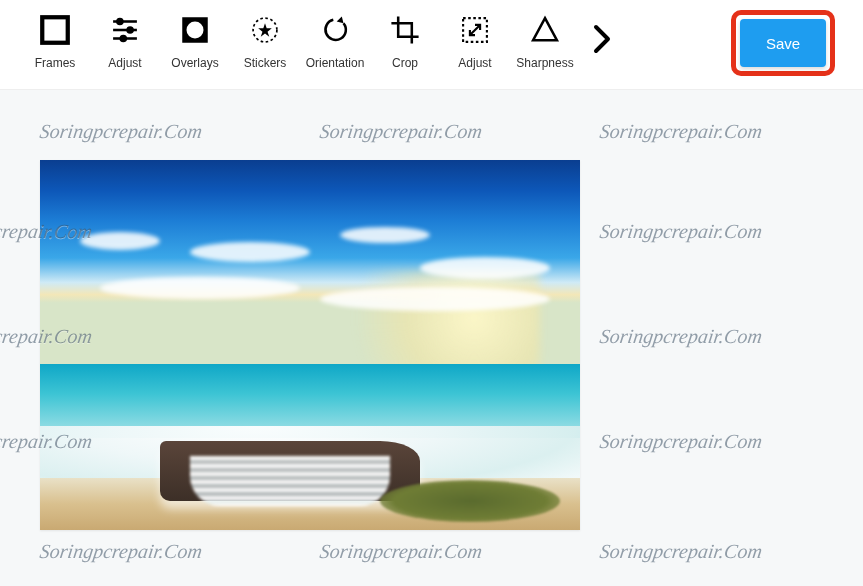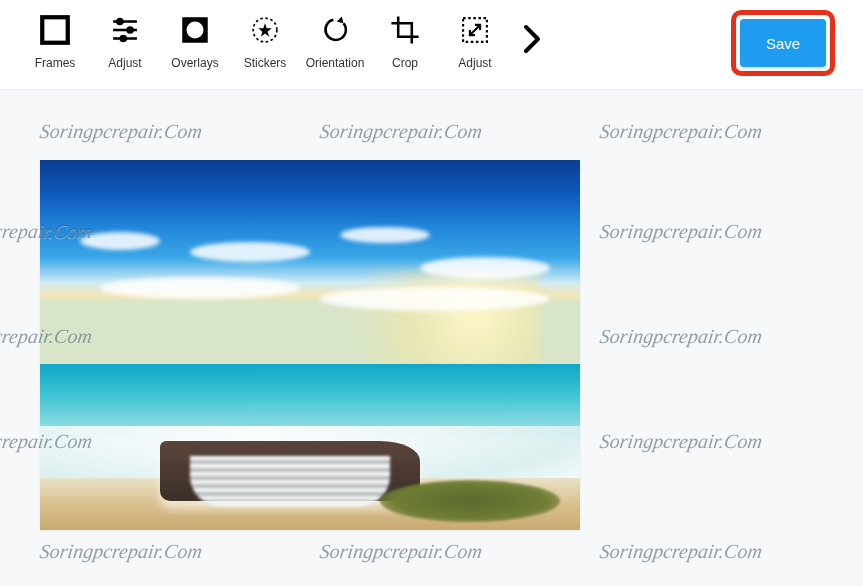--- a/index.html
+++ b/index.html
@@ -253,6 +253,14 @@
       <div class="tool-label">Adjust</div>
     </div>
 
+    <div class="tool">
+      <div class="icon-box">
+        <svg viewBox="0 0 40 40">
+            <polygon points="20,6 34,32 6,32" fill="none" stroke="#000" stroke-width="3"></polygon>
+          </svg>
+      </div>
+      <div class="tool-label">Sharpness</div>
+    </div>
 
 
     <div class="next-arrow">

